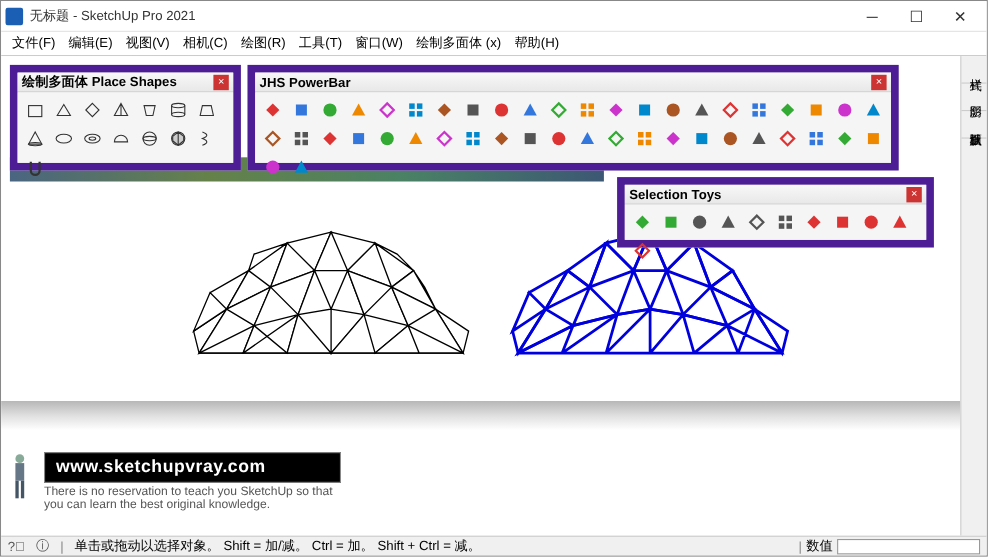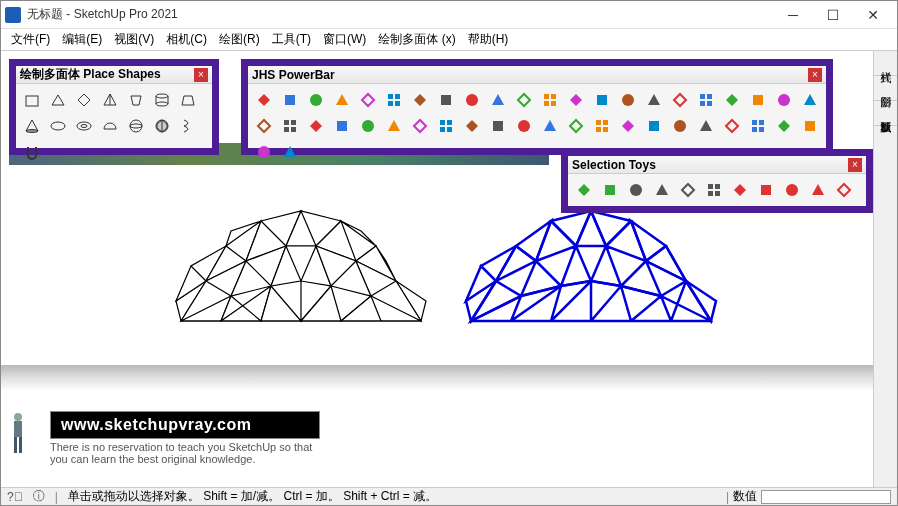--- a/index.html
+++ b/index.html
@@ -23,7 +23,7 @@
 .tool-icon svg{width:18px;height:18px}
 #place-shapes{top:58px;left:8px;width:210px}
 #place-shapes .toolbar-body{height:64px}
-#jhs-powerbar{top:58px;left:240px;width:592px}
+#jhs-powerbar{top:58px;left:224px;width:592px}
 #jhs-powerbar .toolbar-body{height:64px}
 #selection-toys{top:148px;left:560px;width:312px}
 #selection-toys .toolbar-body{height:32px}

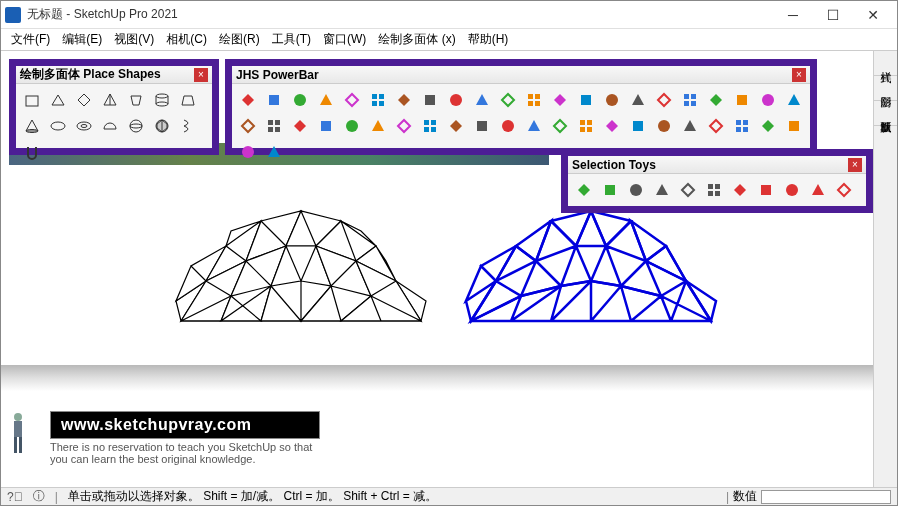--- a/index.html
+++ b/index.html
@@ -25,7 +25,7 @@
 #place-shapes .toolbar-body{height:64px}
 #jhs-powerbar{top:58px;left:224px;width:592px}
 #jhs-powerbar .toolbar-body{height:64px}
-#selection-toys{top:148px;left:560px;width:312px}
+#selection-toys{top:160px;left:560px;width:288px}
 #selection-toys .toolbar-body{height:32px}
 .right-tabs{position:absolute;right:0;top:50px;width:24px;bottom:18px;background:#f0f0f0;border-left:1px solid #ccc;display:flex;flex-direction:column}
 .right-tab{writing-mode:vertical-rl;padding:12px 4px;font-size:11px;border-bottom:1px solid #ccc;text-align:center}

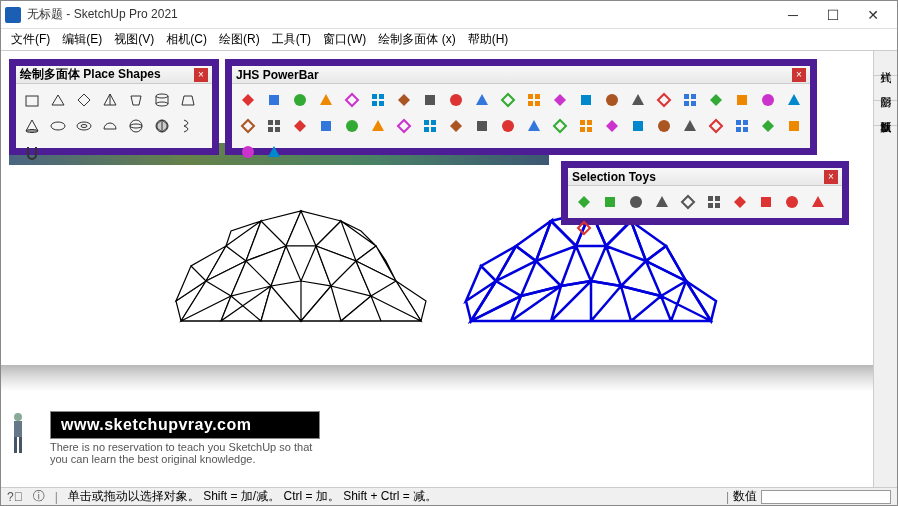--- a/index.html
+++ b/index.html
@@ -29,7 +29,7 @@
 #selection-toys .toolbar-body{height:32px}
 .right-tabs{position:absolute;right:0;top:50px;width:24px;bottom:18px;background:#f0f0f0;border-left:1px solid #ccc;display:flex;flex-direction:column}
 .right-tab{writing-mode:vertical-rl;padding:12px 4px;font-size:11px;border-bottom:1px solid #ccc;text-align:center}
-.watermark{position:absolute;bottom:22px;left:8px;display:flex;align-items:flex-start;gap:23px}
+.watermark{position:absolute;bottom:22px;left:8px;display:flex;align-items:flex-start;gap:13px}
 .figure{width:18px;height:44px}
 .wm-box{background:#000;color:#fff;padding:4px 10px;font-size:16px;font-weight:bold;border:1px solid #888;letter-spacing:.5px}
 .wm-text{font-size:11px;color:#555;max-width:270px;line-height:1.1;margin-top:2px}

